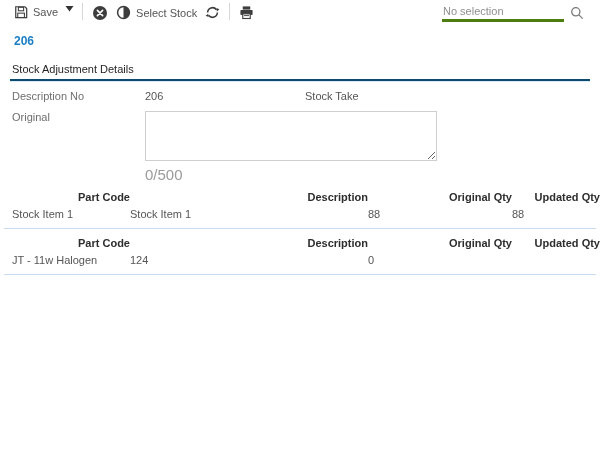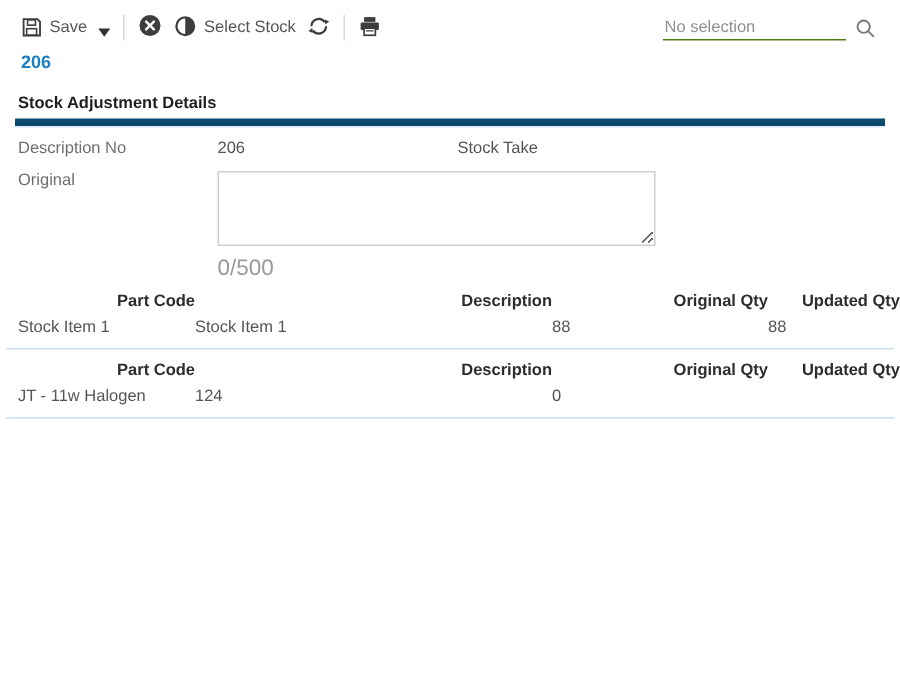--- a/index.html
+++ b/index.html
@@ -7,7 +7,7 @@
     font-family:"Liberation Sans", sans-serif; font-size:11px; color:#555; }
 
   
-  .toolbar { display:flex; align-items:flex-end; height:27px; padding:3px 10px 0 10px; }
+  .toolbar { display:flex; align-items:flex-start; height:27px; padding:3px 10px 0 10px; }
   .tb-btn { display:flex; align-items:center; gap:5px; background:none; border:none;
     font-family:inherit; font-size:11px; color:#555; cursor:pointer; padding:2px 4px; }
   .tb-icon-btn { background:none; border:none; cursor:pointer; padding:2px 4px;

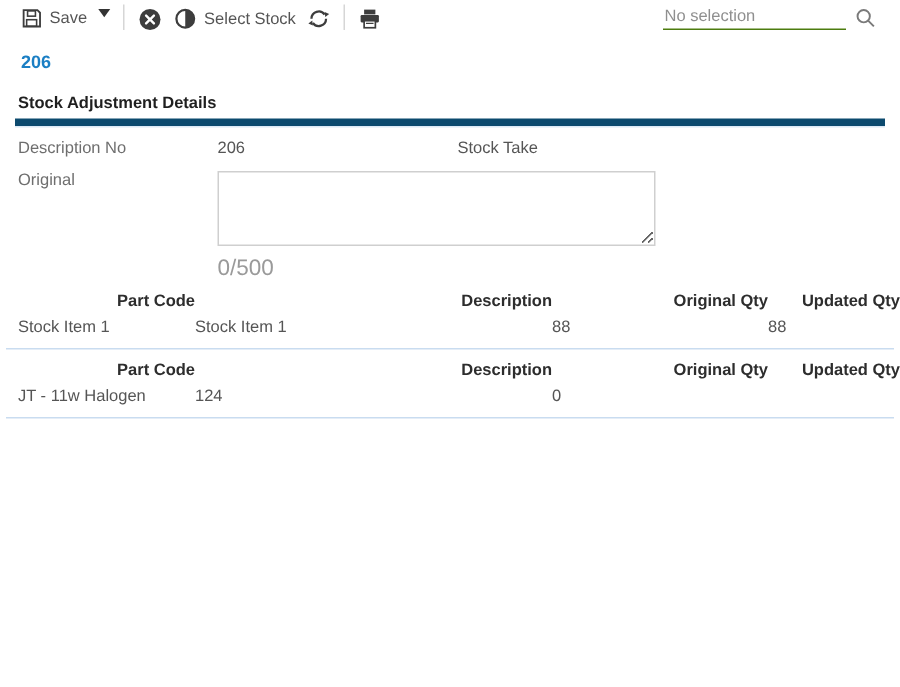--- a/index.html
+++ b/index.html
@@ -18,7 +18,7 @@
   .tb-spacer { flex:1; }
   .icon { display:inline-flex; align-items:center; }
   .searchbox { display:flex; align-items:center; gap:6px; margin-right:6px; }
-  .searchbox input { width:122px; border:none; border-bottom:1px solid #4d7c0f;
+  .searchbox input { width:122px; border:none; border-bottom:3px solid #4d7c0f;
     font-family:inherit; font-size:11px; color:#555; padding:2px 1px; outline:none; }
   .searchbox input::placeholder { color:#8f8f8f; }
 

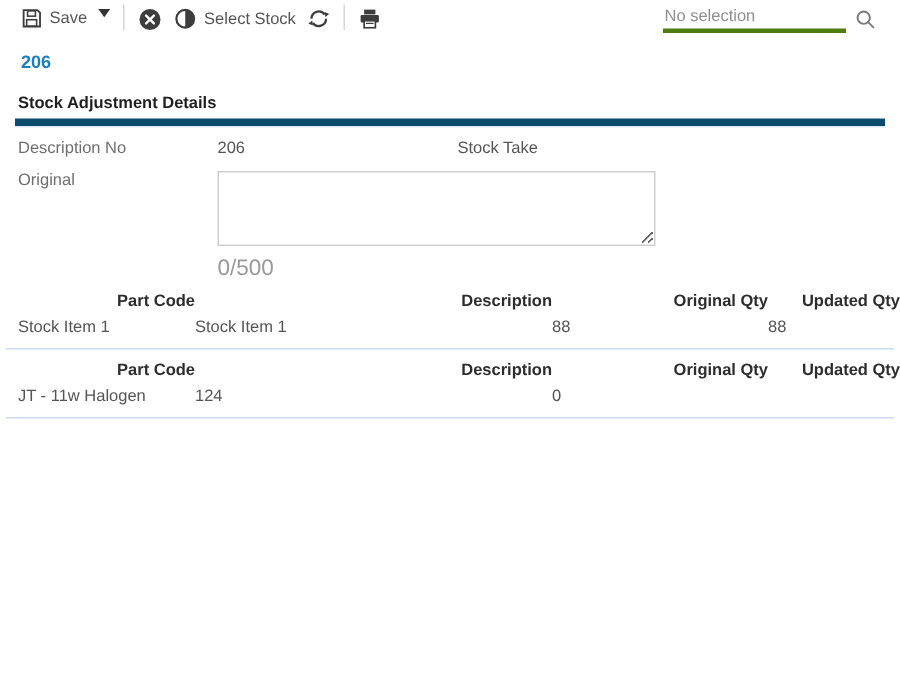--- a/index.html
+++ b/index.html
@@ -26,8 +26,8 @@
   .record-id { margin:7px 0 0 14px; color:#1b7fc4; font-weight:bold; font-size:12px; }
 
   
-  .section-title { margin:15px 10px 0 10px; padding:0 0 4px 2px; font-weight:bold;
-    color:#1f1f1f; border-bottom:5px solid #0c4a6e; box-shadow:0 1px 0 #dce9f6; }
+  .section-title { margin:15px 10px 0 10px; padding:0 0 4px 2px; font-weight:normal;
+    color:#1f1f1f; border-bottom:2px solid #0c4a6e; box-shadow:0 1px 0 #dce9f6; }
 
   
   .frow { display:grid; grid-template-columns:133px 160px 142px 1fr; padding-left:12px;

